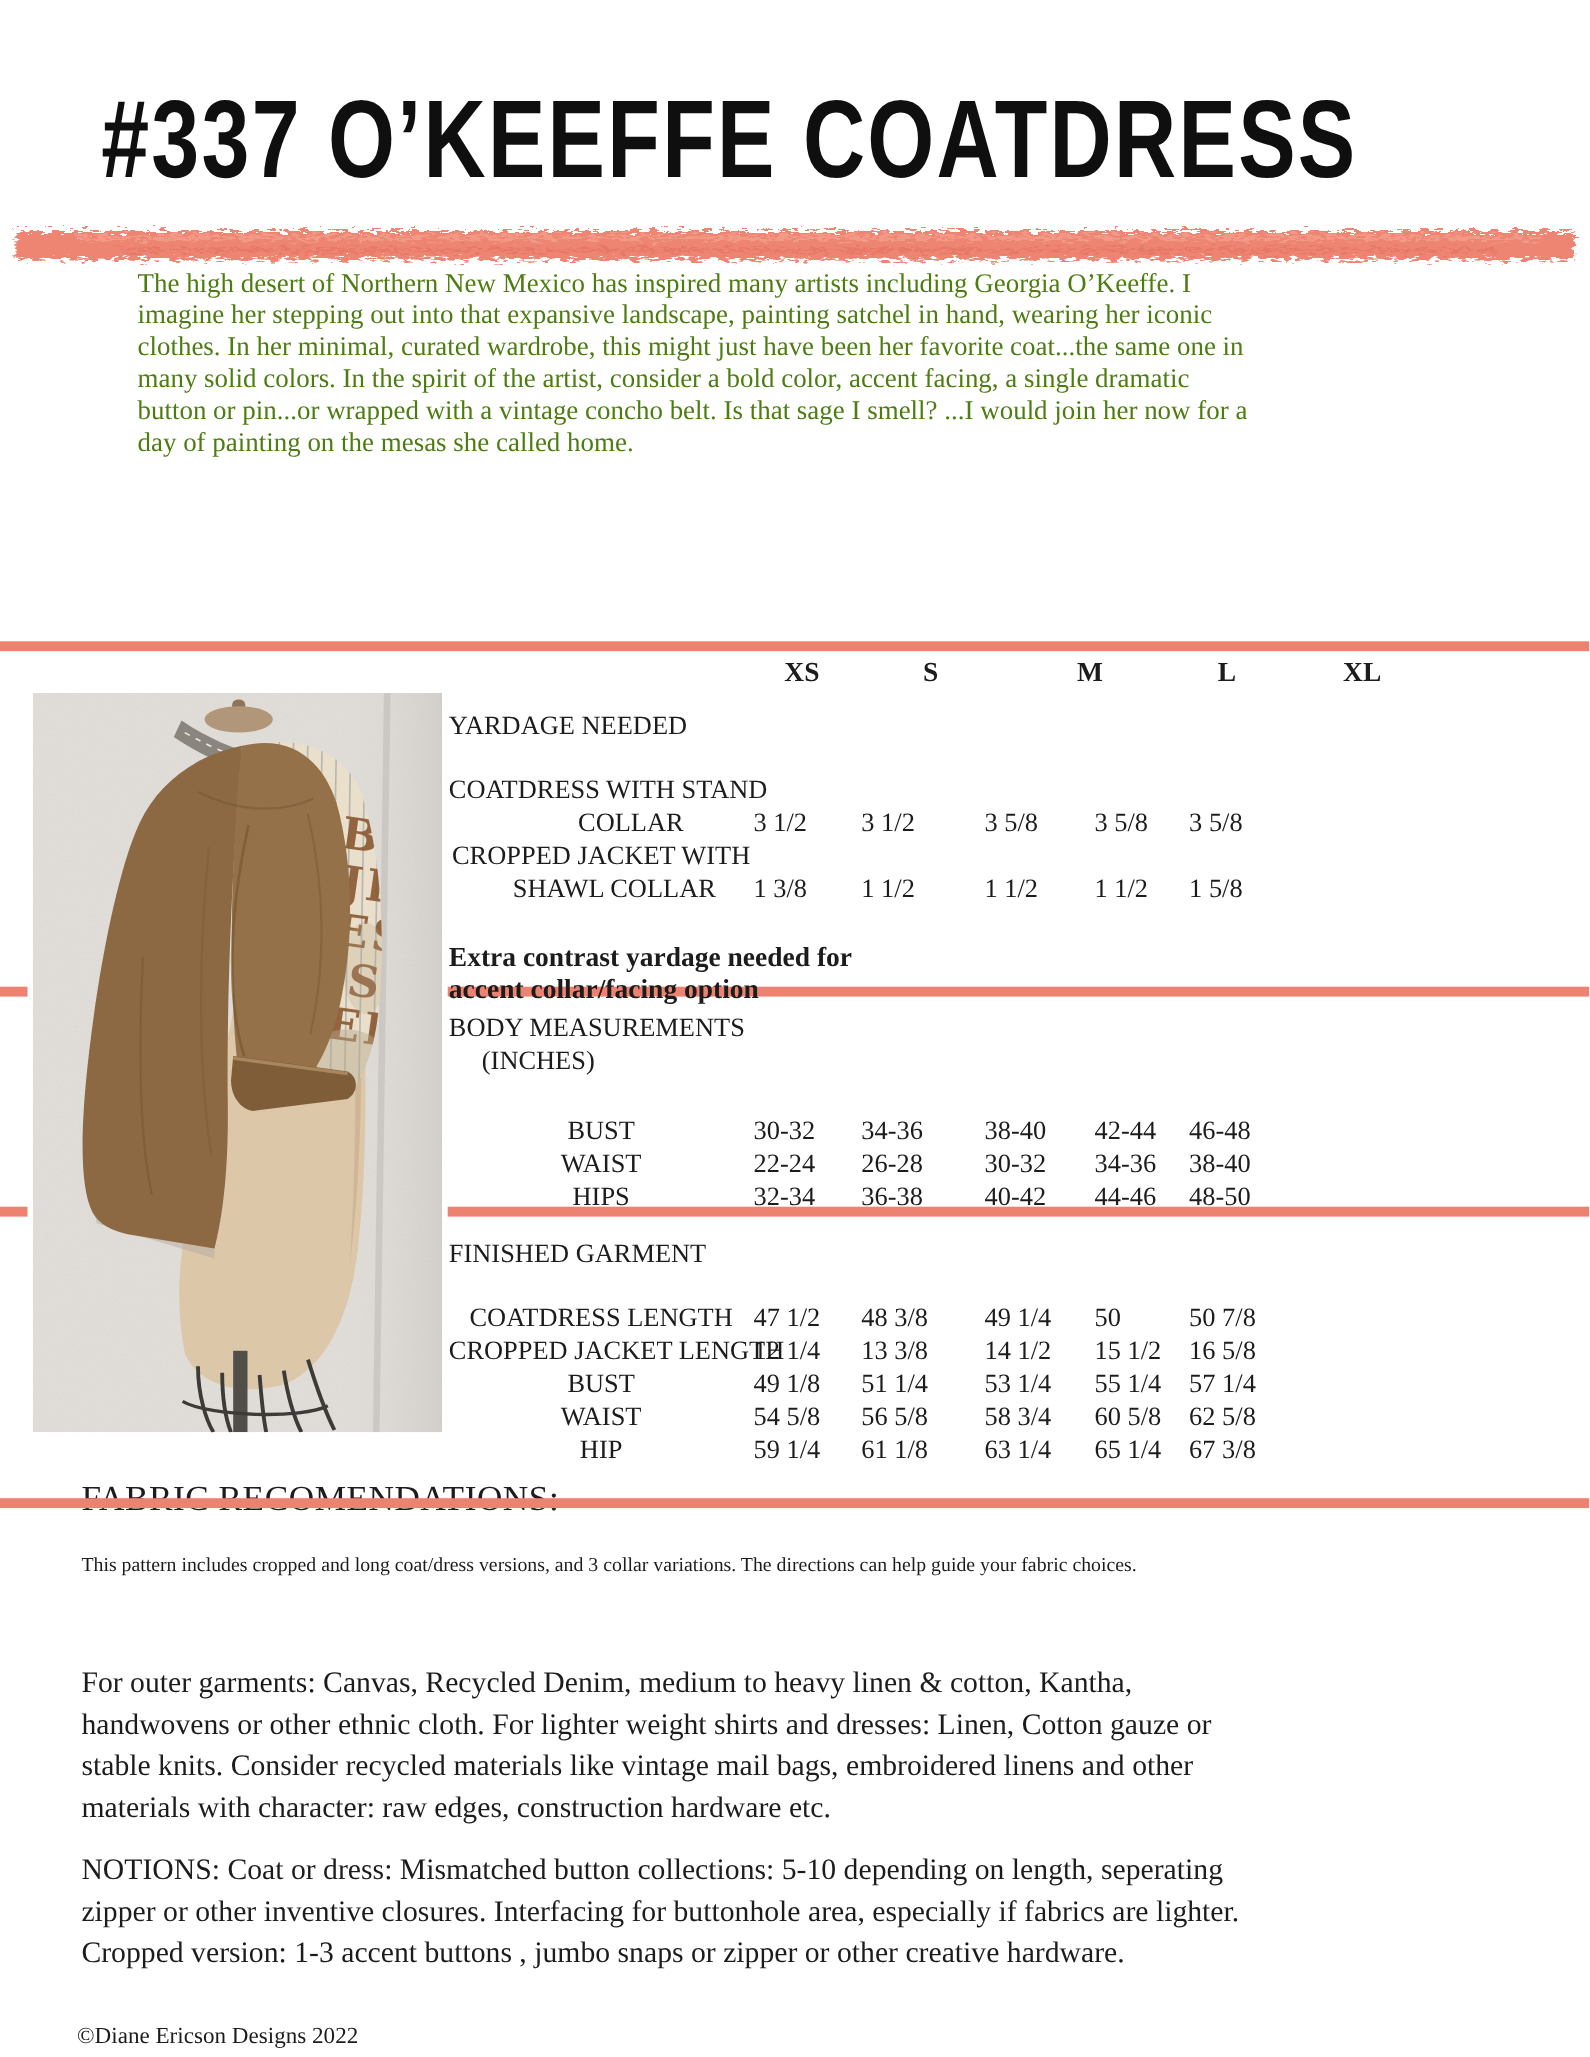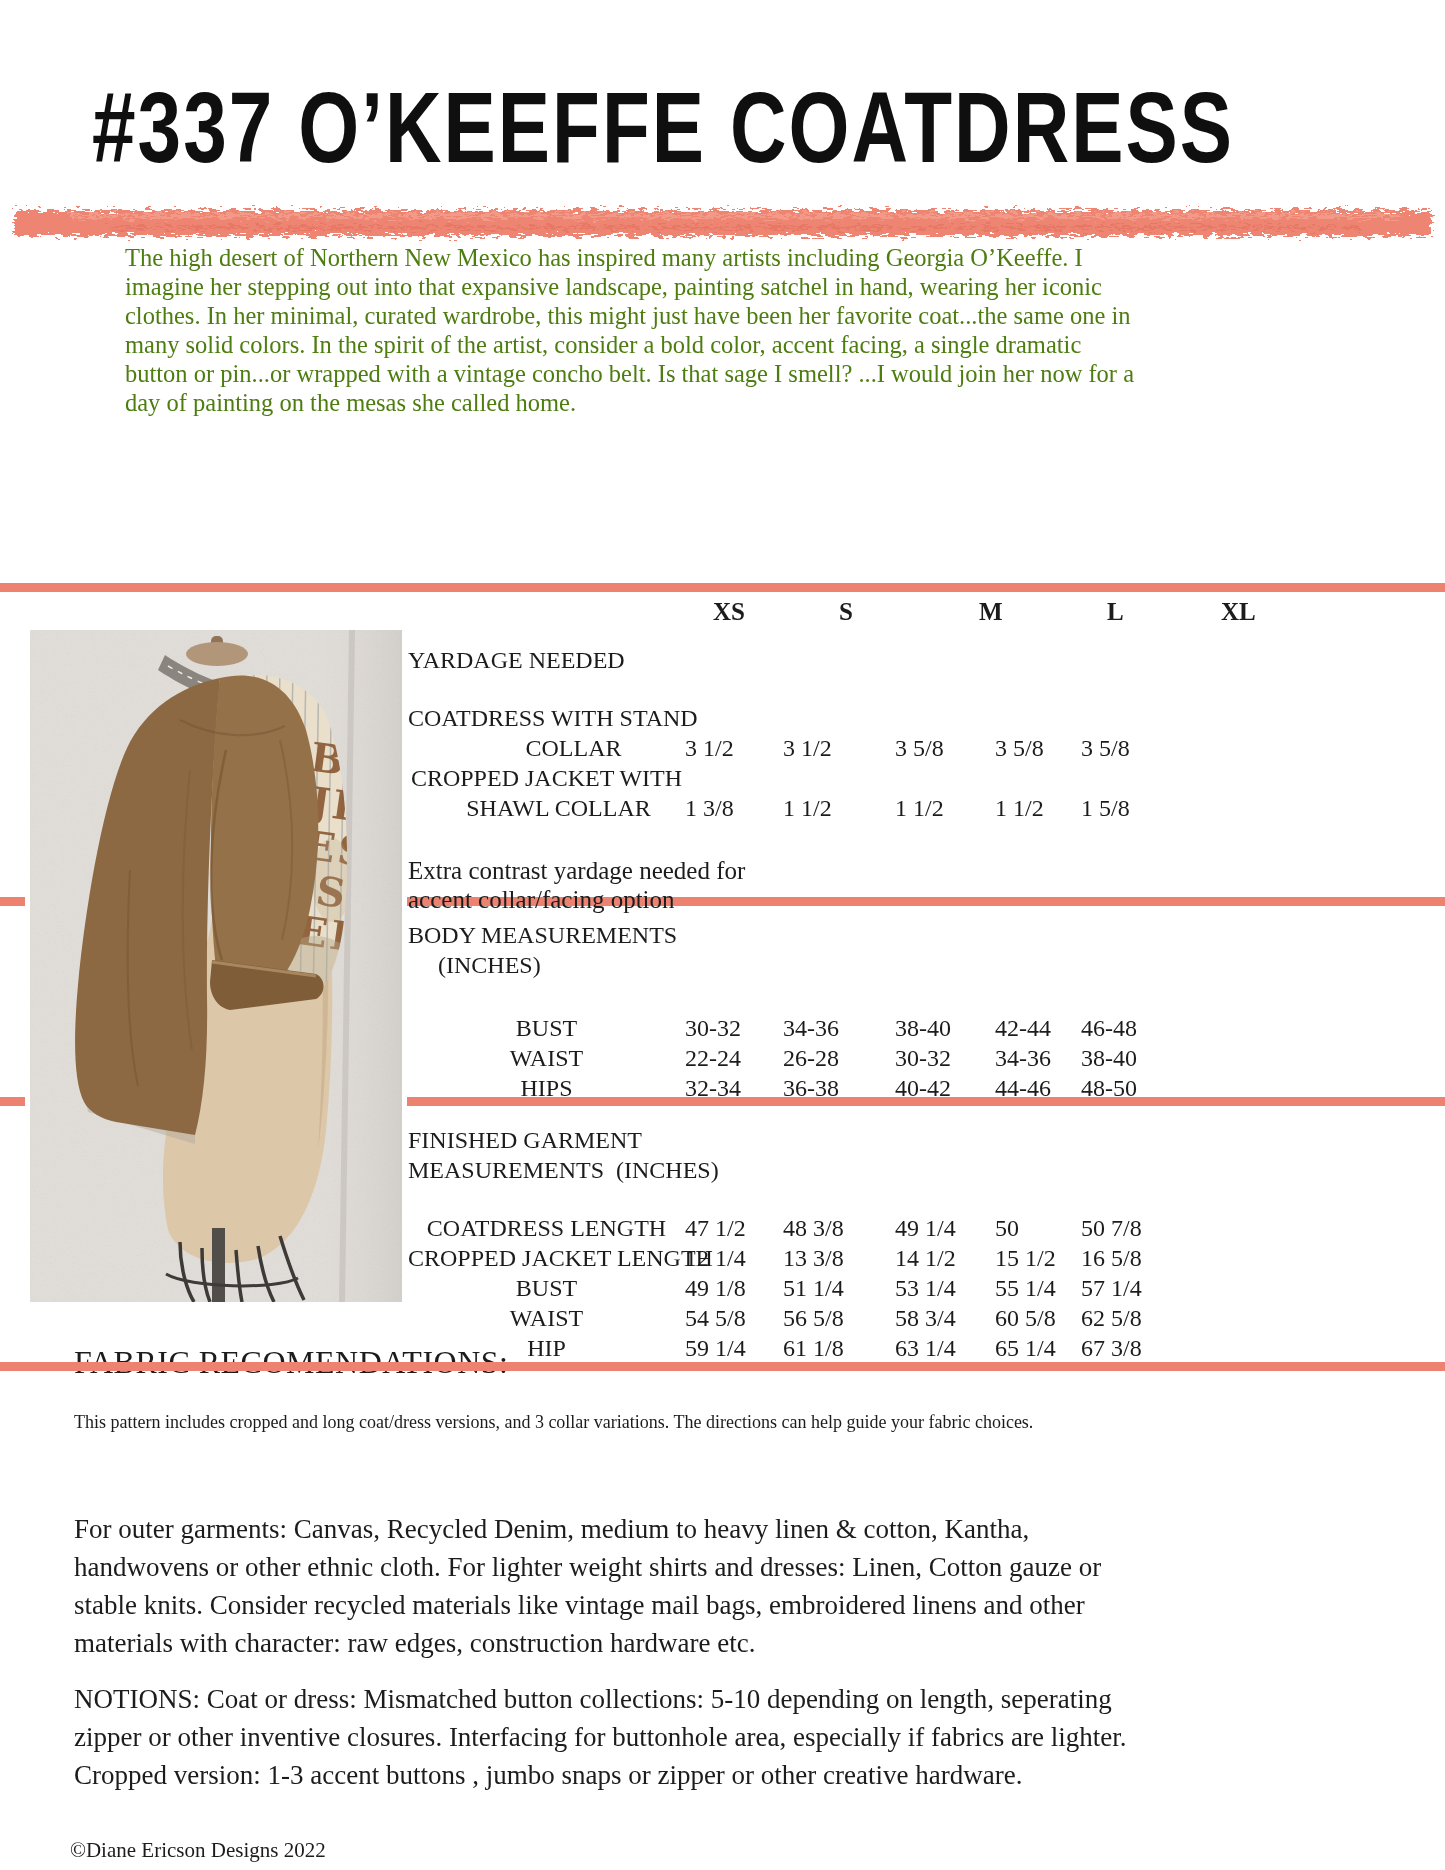--- a/index.html
+++ b/index.html
@@ -42,7 +42,7 @@
   .lbl div{height:30px;line-height:30px;white-space:pre;text-align:center;}
   .val{height:30px;line-height:30px;white-space:nowrap;}
   .note{margin-top:33px;font-size:25px;}
-  .note div{height:29px;line-height:29px;}
+  .note div{height:29px;line-height:29px;font-weight:bold;}
 
   
   .fabric-heading{position:absolute;left:74px;top:1344px;font-size:32px;letter-spacing:.5px;}

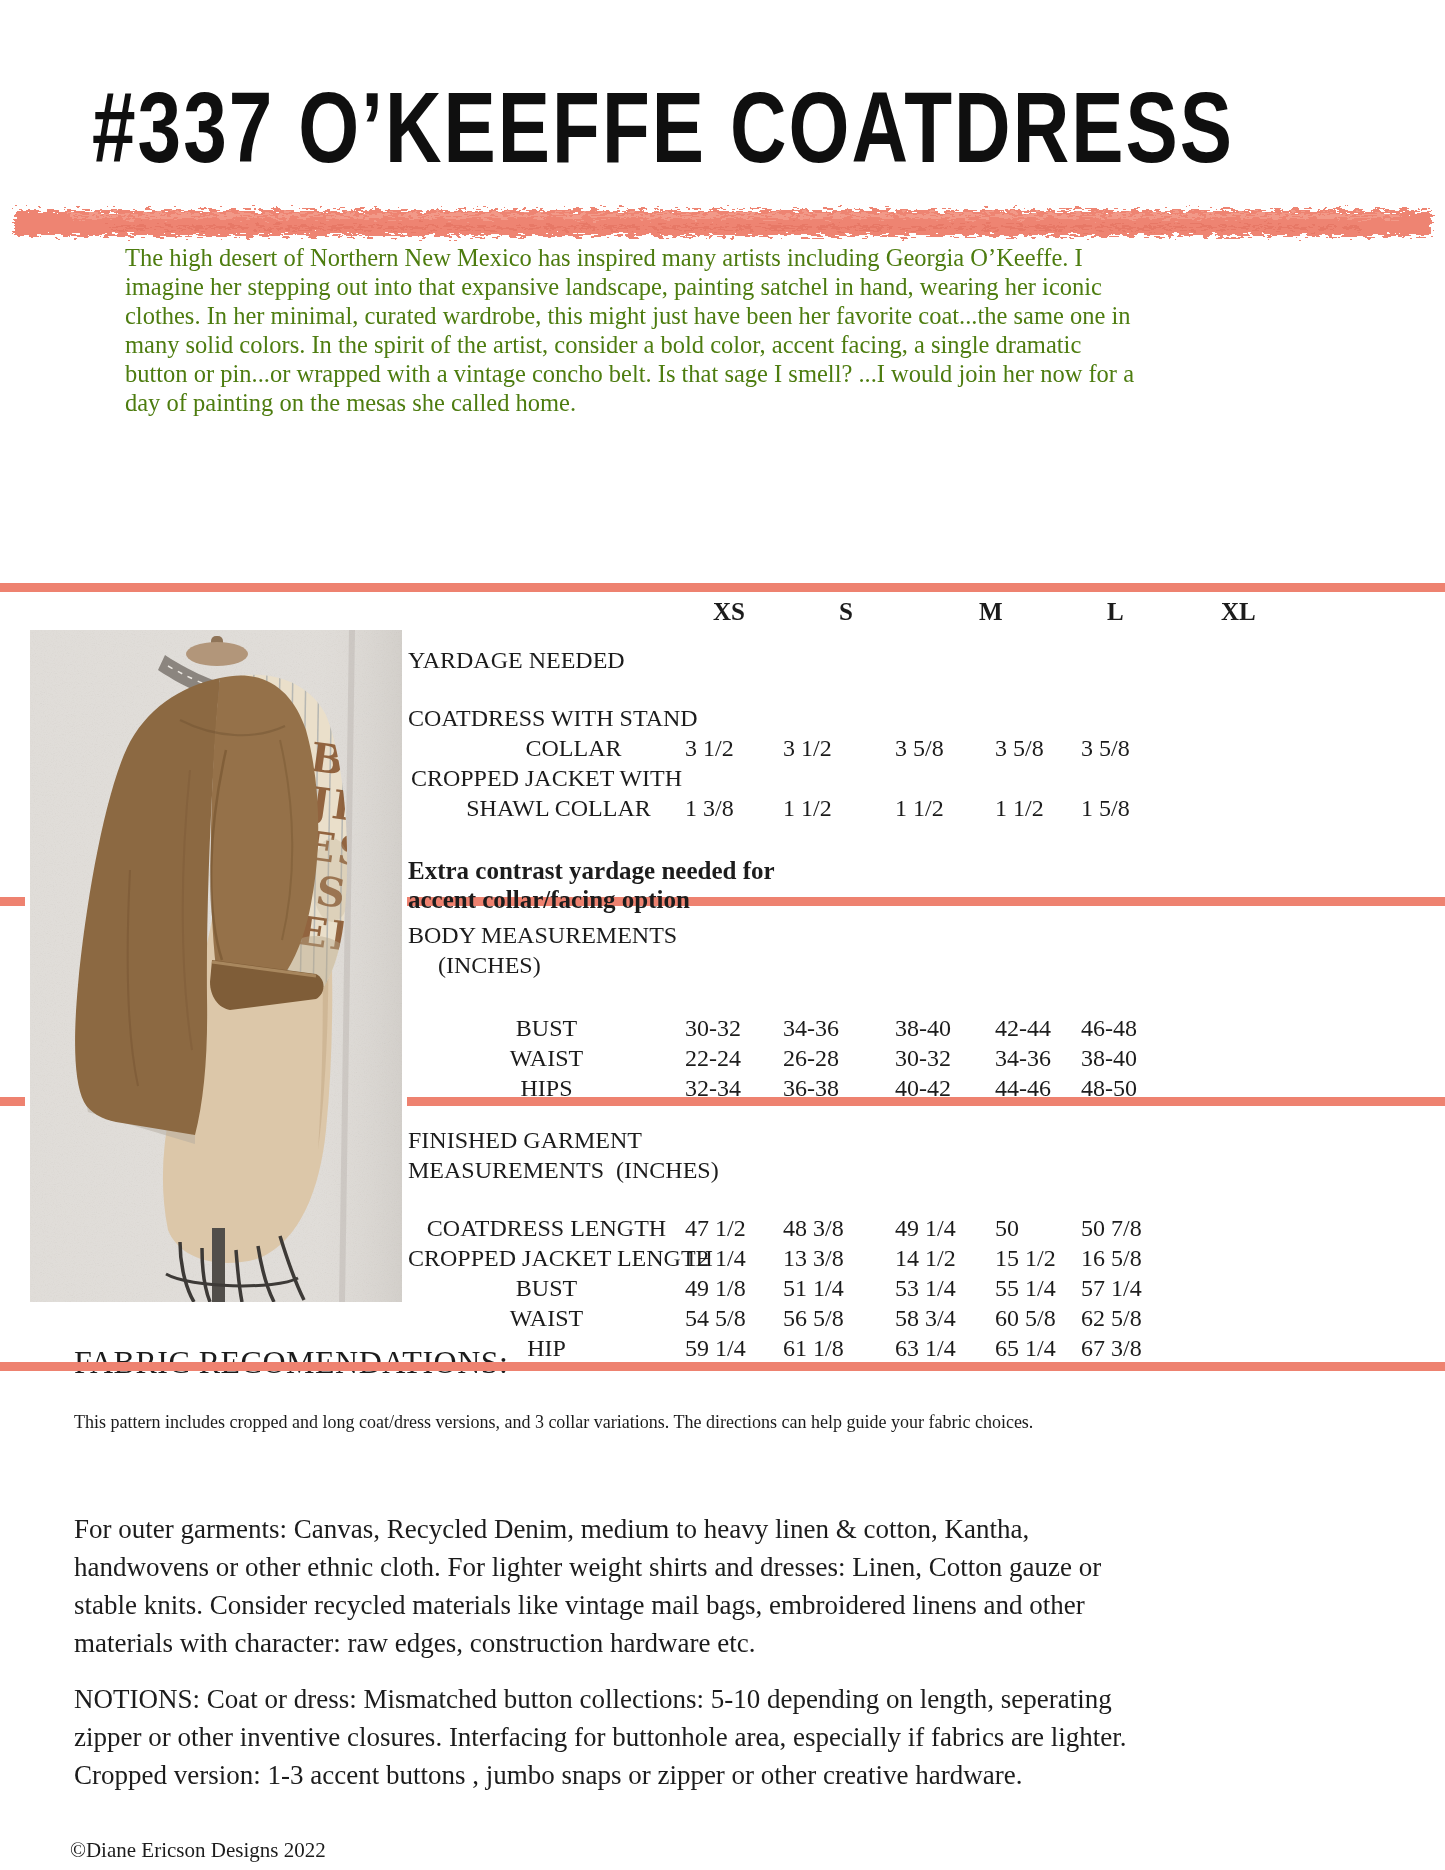--- a/index.html
+++ b/index.html
@@ -242,7 +242,6 @@
     </div>
   <div class="tbl-section" id="section-2">
       <div class="hline">FINISHED GARMENT</div>
-      <div class="hline">MEASUREMENTS  (INCHES)</div>
       <div class="rows">
         <div class="trow">
           <div class="lbl">

